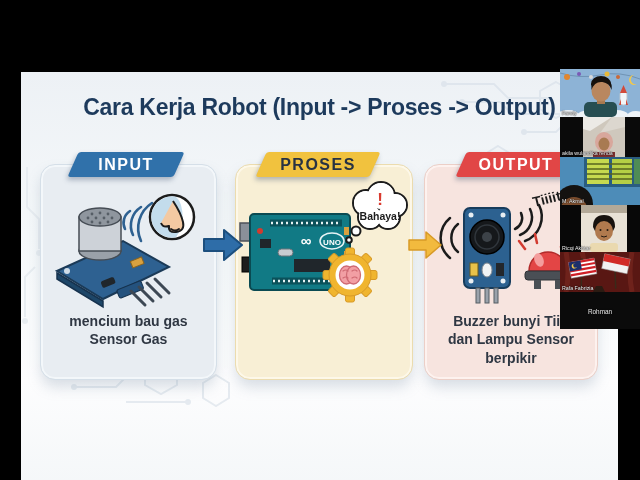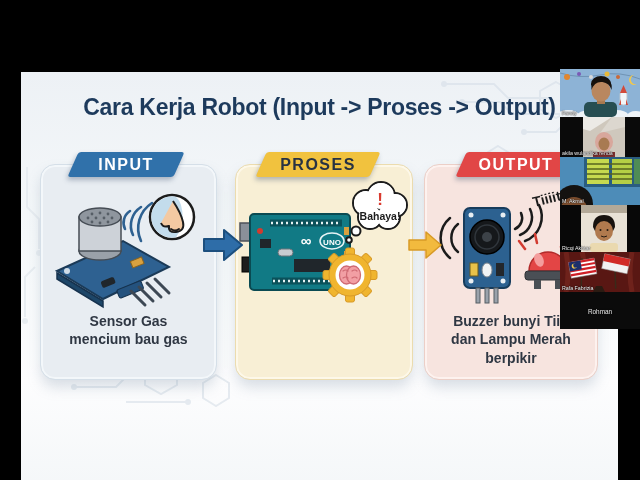--- a/index.html
+++ b/index.html
@@ -147,8 +147,8 @@
         </g>
       </svg>
       <div class="caption">
+        <div>mencium bau gas</div>
         <div>Sensor Gas</div>
-        <div>mencium bau gas</div>
       </div>
     </div>
 

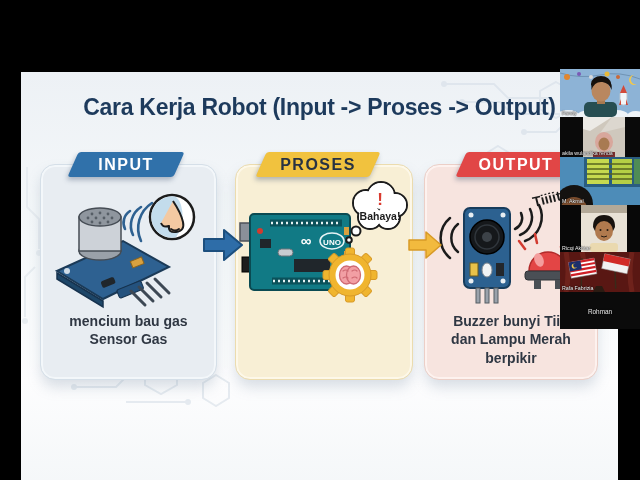--- a/index.html
+++ b/index.html
@@ -269,7 +269,7 @@
       </svg>
       <div class="caption">
         <div>Buzzer bunyi Tiiit</div>
-        <div>dan Lampu Merah</div>
+        <div>dan Lampu Sensor</div>
         <div>berpikir</div>
       </div>
     </div>

